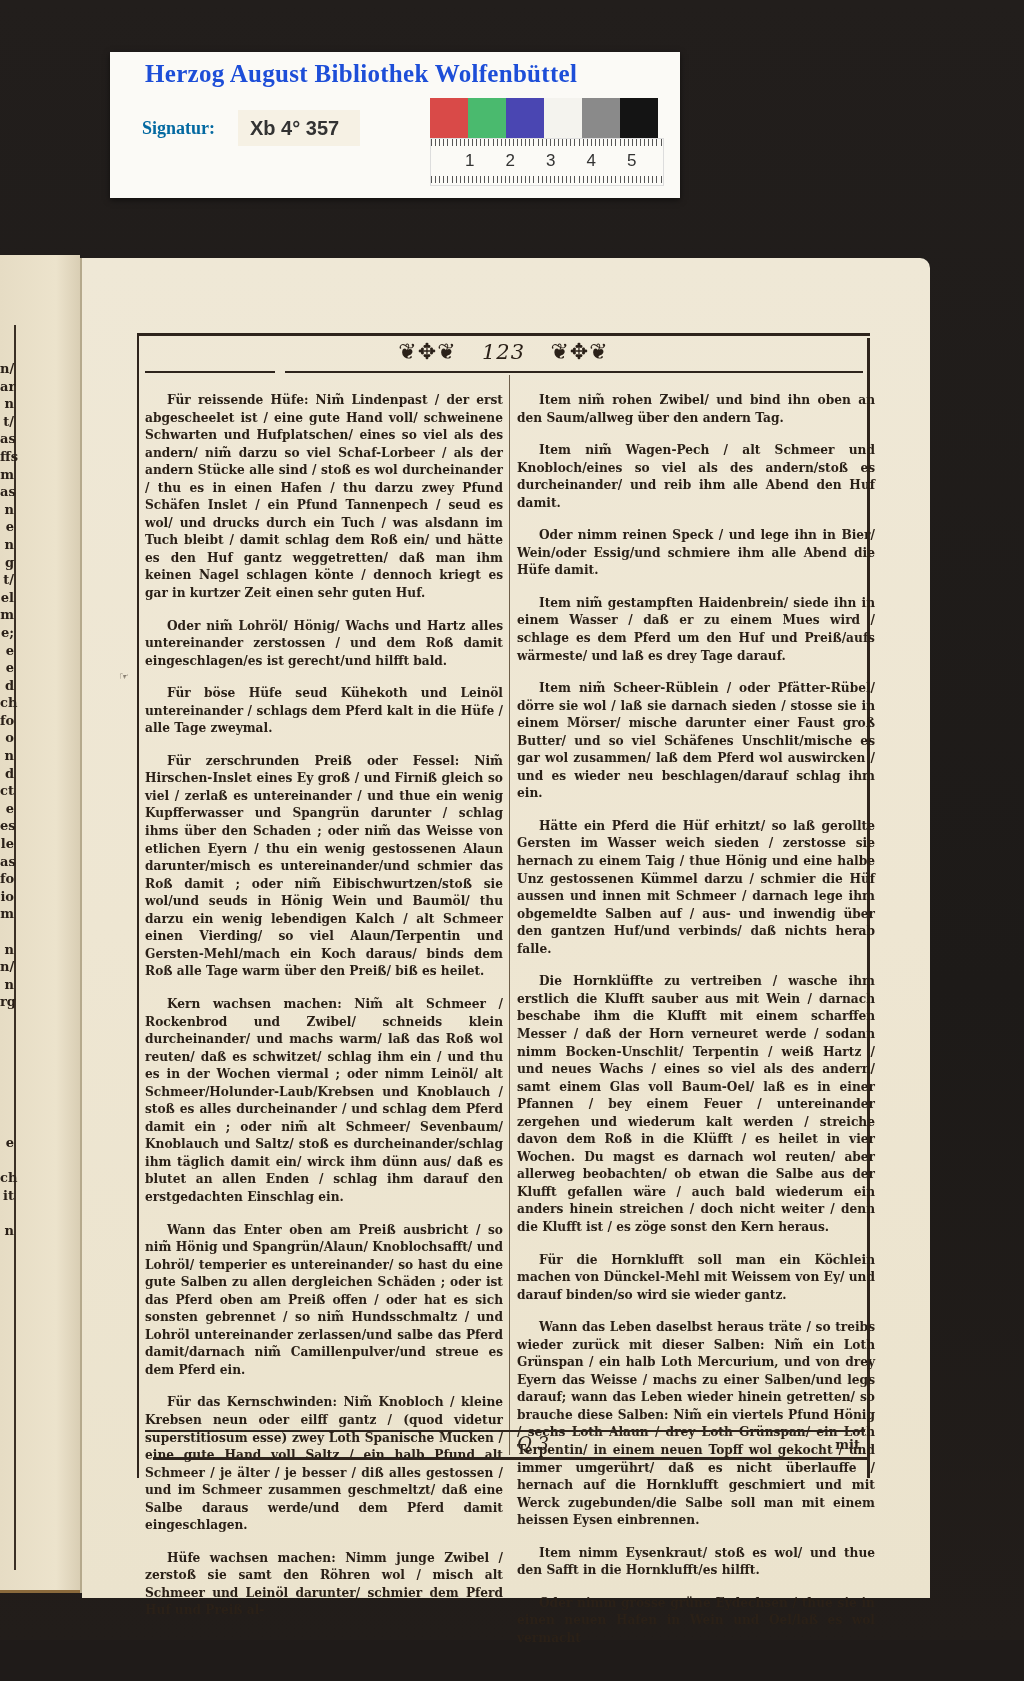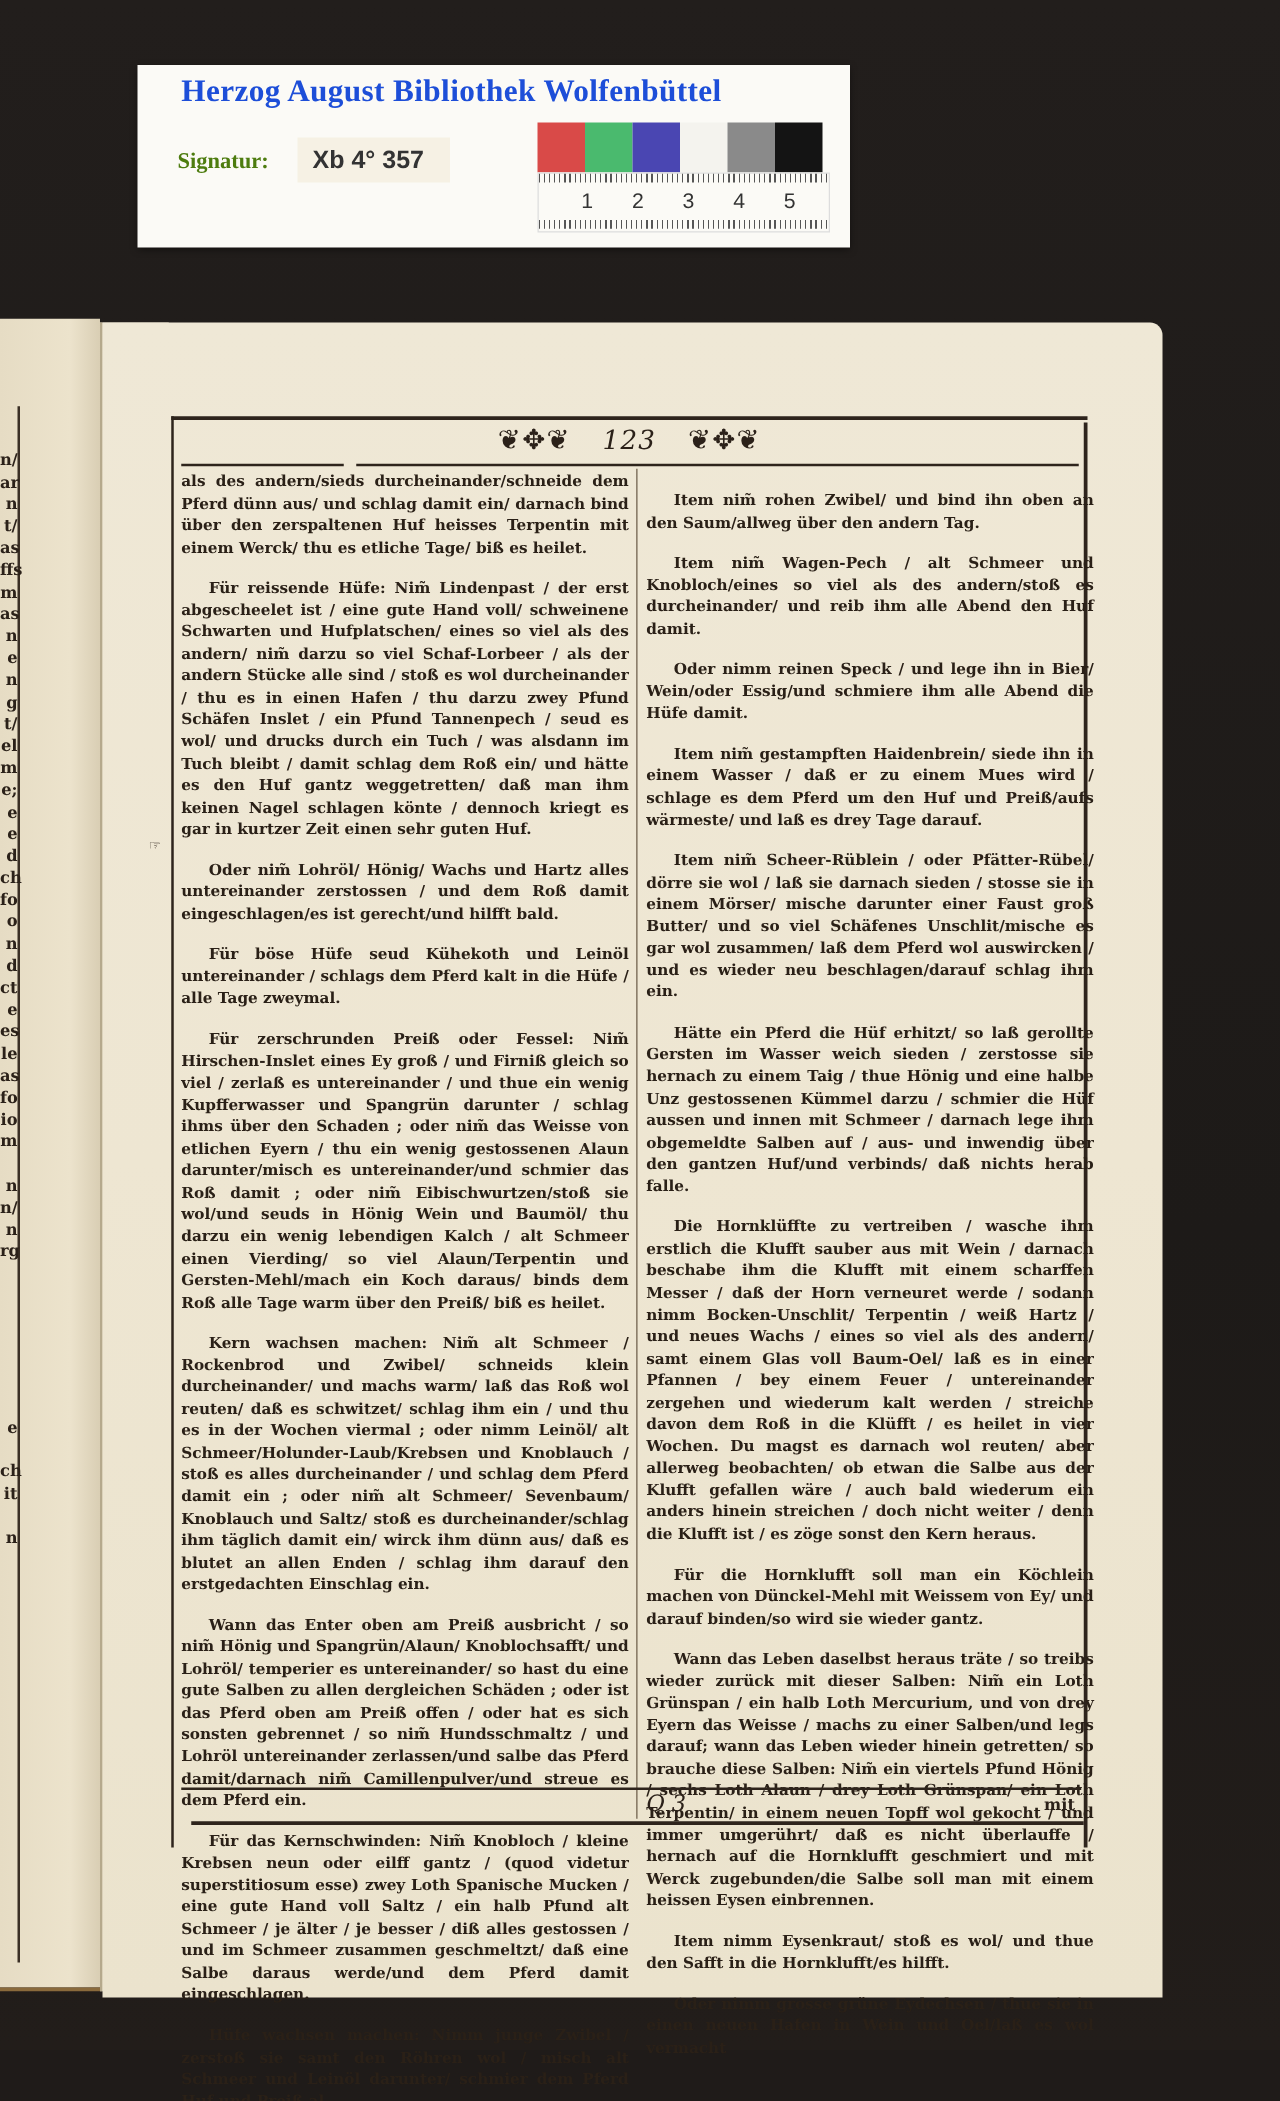--- a/index.html
+++ b/index.html
@@ -90,7 +90,7 @@
   }
   .card-sig-label {
     position:absolute; left:32px; top:66px; font-family:"Liberation Serif", serif;
-    font-weight:bold; font-size:18px; color:#4d7c0f;text-align:right;
+    font-weight:bold; font-size:18px; color:#0369a1;text-align:right;
   }
   .card-sig-value {
     position:absolute; left:128px; top:58px; width:110px; height:36px; padding-left:12px;

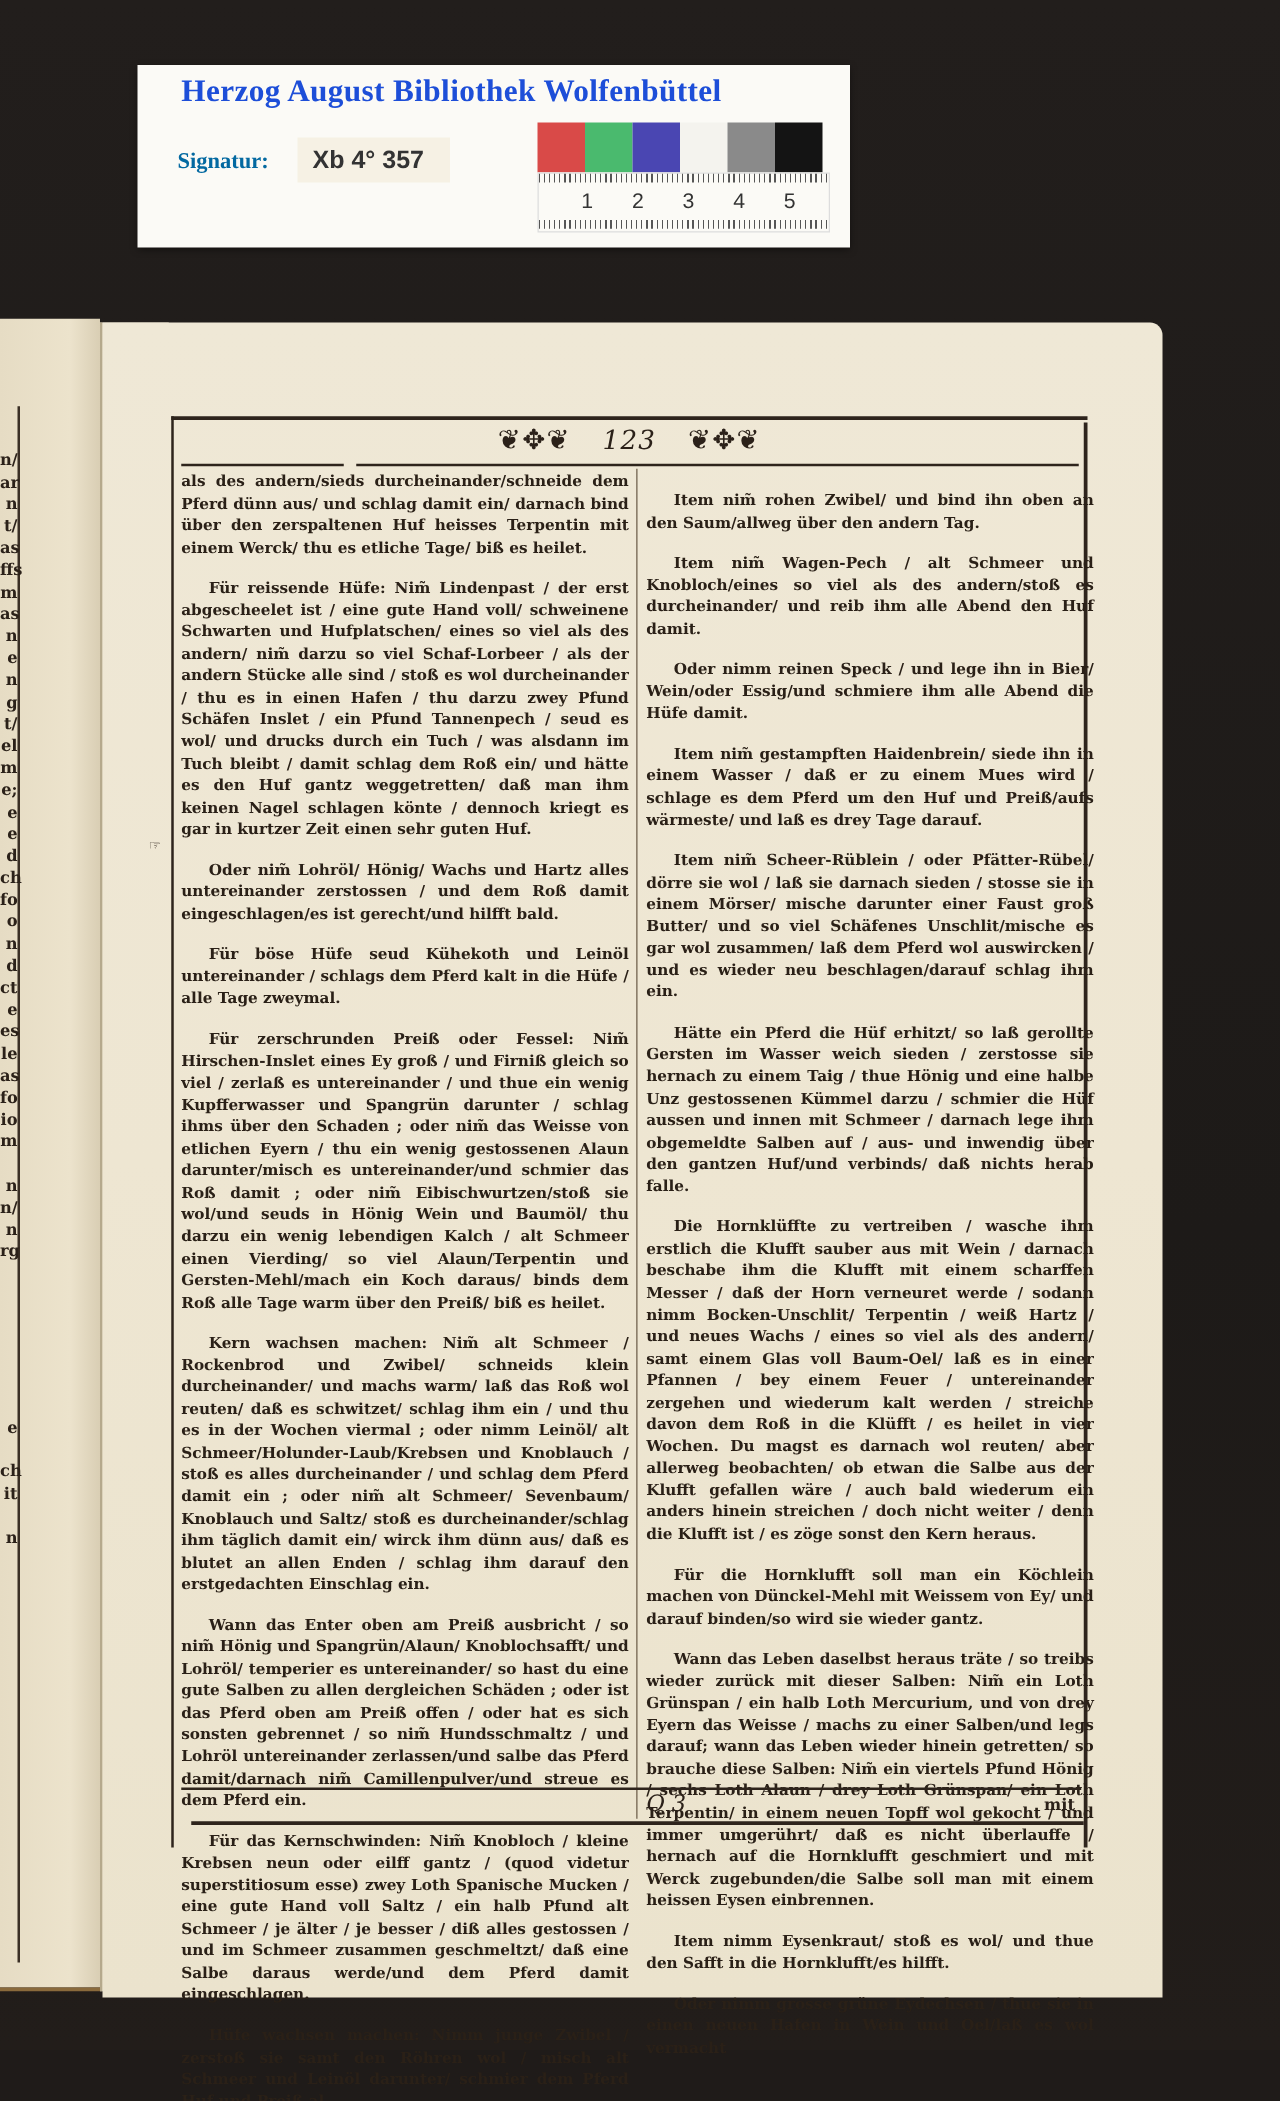--- a/index.html
+++ b/index.html
@@ -210,7 +210,6 @@
     <div class="head-rule-r"></div>
 
     <div class="column col-left" id="col-left">
-        <p class="para">als des andern/sieds durcheinander/schneide dem Pferd dünn aus/ und schlag damit ein/ darnach bind über den zerspaltenen Huf heisses Terpentin mit einem Werck/ thu es etliche Tage/ biß es heilet.</p>
         <p class="para indent gap">Für reissende Hüfe: Nim̃ Lindenpast / der erst abgescheelet ist / eine gute Hand voll/ schweinene Schwarten und Hufplatschen/ eines so viel als des andern/ nim̃ darzu so viel Schaf-Lorbeer / als der andern Stücke alle sind / stoß es wol durcheinander / thu es in einen Hafen / thu darzu zwey Pfund Schäfen Inslet / ein Pfund Tannenpech / seud es wol/ und drucks durch ein Tuch / was alsdann im Tuch bleibt / damit schlag dem Roß ein/ und hätte es den Huf gantz weggetretten/ daß man ihm keinen Nagel schlagen könte / dennoch kriegt es gar in kurtzer Zeit einen sehr guten Huf.</p>
         <p class="para indent gap">Oder nim̃ Lohröl/ Hönig/ Wachs und Hartz alles untereinander zerstossen / und dem Roß damit eingeschlagen/es ist gerecht/und hilfft bald.</p>
         <p class="para indent gap">Für böse Hüfe seud Kühekoth und Leinöl untereinander / schlags dem Pferd kalt in die Hüfe / alle Tage zweymal.</p>

